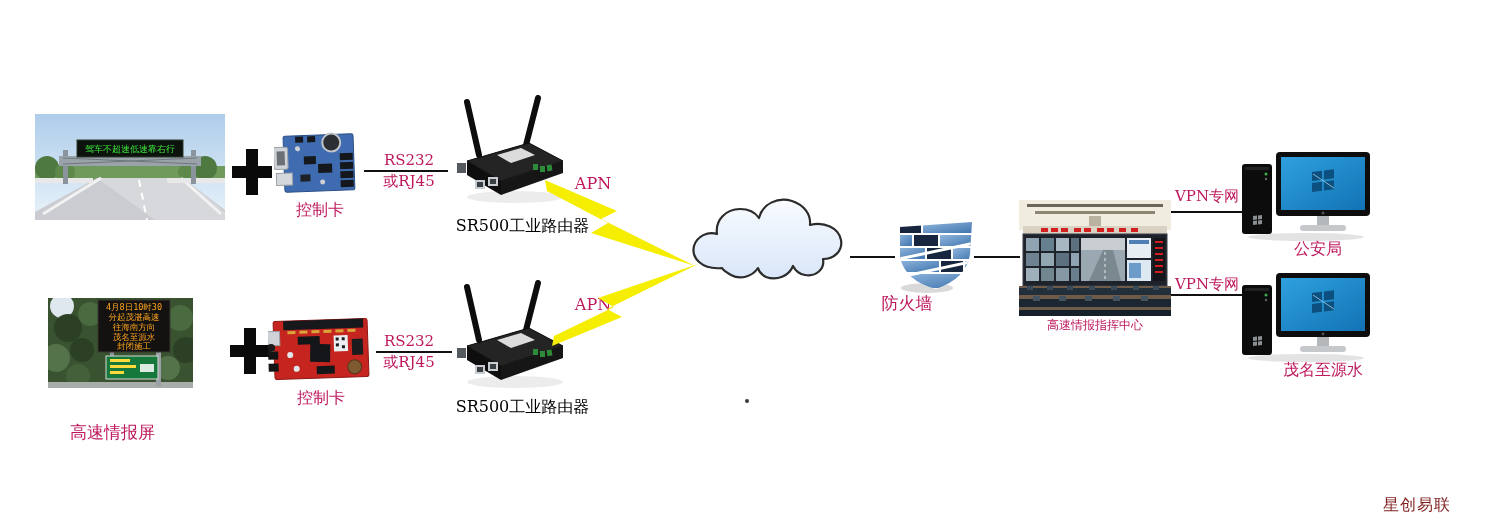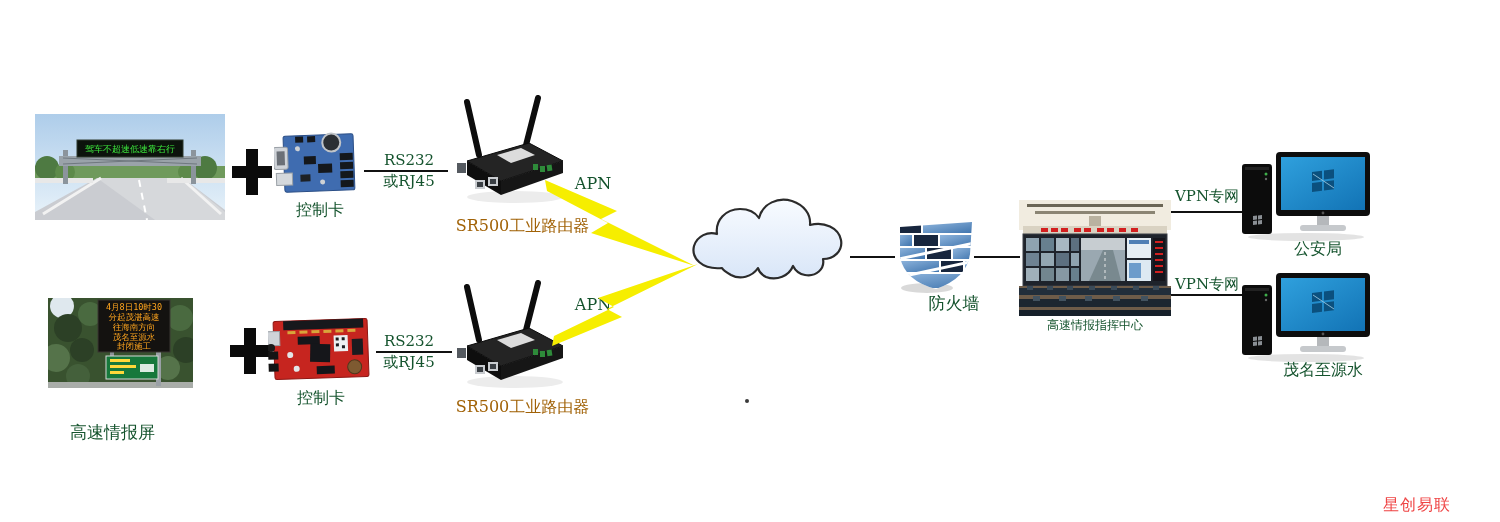--- a/index.html
+++ b/index.html
@@ -6,7 +6,7 @@
   #canvas{position:relative;width:1500px;height:522px;background:#ffffff;overflow:hidden;
           font-family:"DejaVu Serif","Liberation Serif",serif;}
   .abs{position:absolute;}
-  .lbl{position:absolute;text-align:center;color:#14532d;line-height:1.15;}
+  .lbl{position:absolute;text-align:center;color:#be185d;line-height:1.15;}
   .lbl.black{color:#a16207;}
   .hline{position:absolute;height:2px;background:#111111;}
   .plus{position:absolute;width:40px;height:46px;}

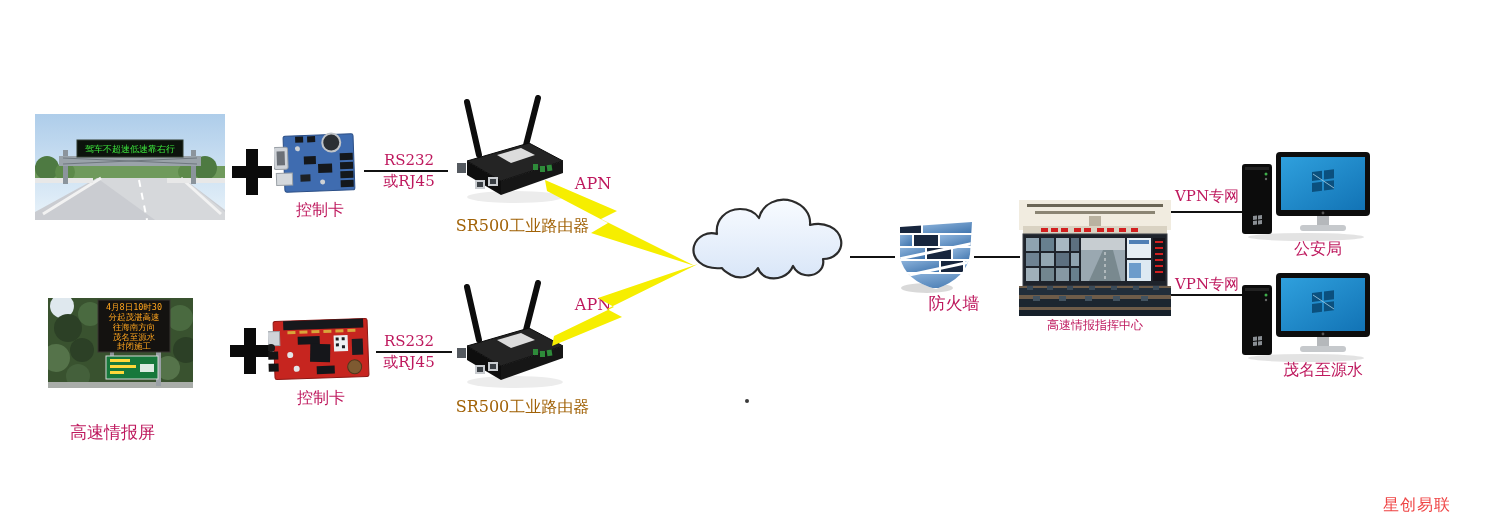--- a/index.html
+++ b/index.html
@@ -7,7 +7,7 @@
           font-family:"DejaVu Serif","Liberation Serif",serif;}
   .abs{position:absolute;}
   .lbl{position:absolute;text-align:center;color:#be185d;line-height:1.15;}
-  .lbl.black{color:#a16207;}
+  .lbl.black{color:#000000;}
   .hline{position:absolute;height:2px;background:#111111;}
   .plus{position:absolute;width:40px;height:46px;}
   .plus .pv{position:absolute;left:14px;top:0;width:12px;height:46px;background:#0a0a0a;}

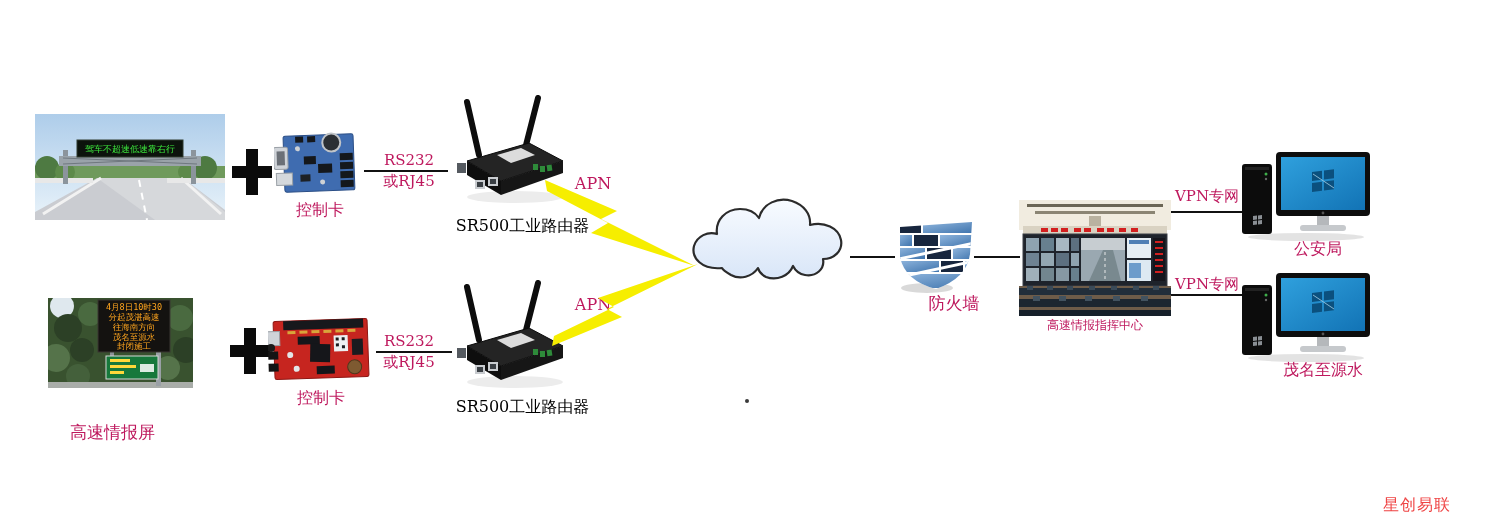--- a/index.html
+++ b/index.html
@@ -164,7 +164,7 @@
       </g>
     </svg>
   </div>
-  <div class="lbl" style="left:912px;top:294px;width:84px;font-size:17px;">防火墙</div>
+  <div class="lbl" style="left:865px;top:294px;width:84px;font-size:17px;">防火墙</div>
 
   <div class="hline" style="left:974px;top:256px;width:46px;"></div>
 

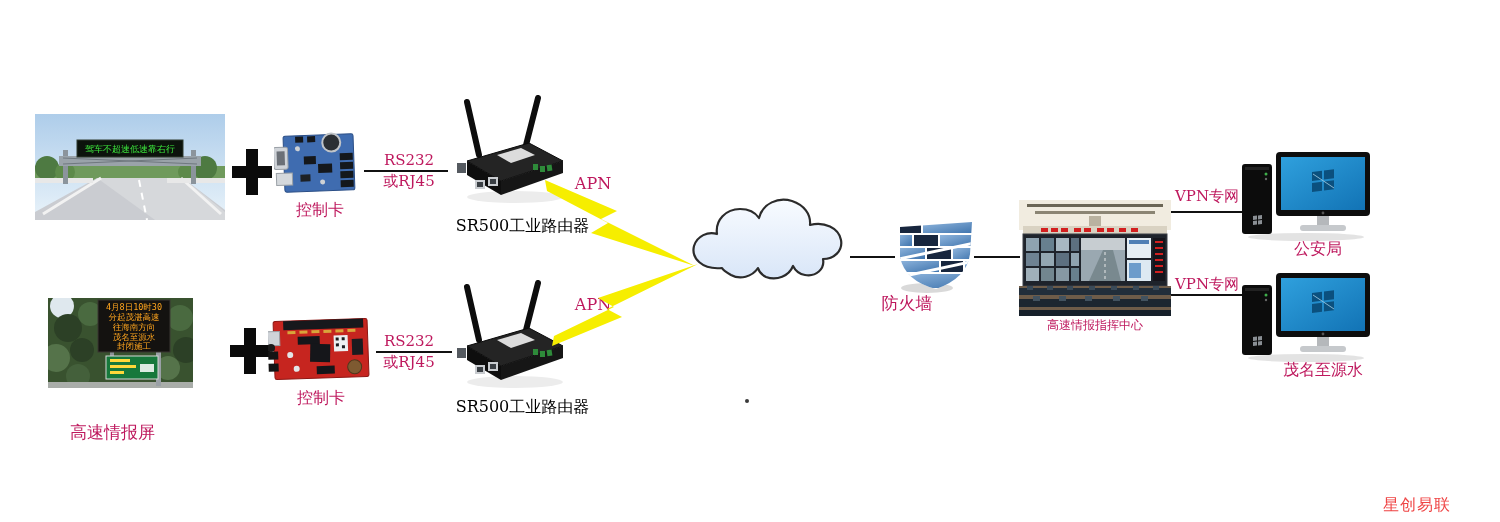--- a/index.html
+++ b/index.html
@@ -12,7 +12,7 @@
   .plus{position:absolute;width:40px;height:46px;}
   .plus .pv{position:absolute;left:14px;top:0;width:12px;height:46px;background:#0a0a0a;}
   .plus .ph{position:absolute;left:0;top:17px;width:40px;height:12px;background:#0a0a0a;}
-  .watermark{position:absolute;color:#ef4444;font-size:16px;letter-spacing:1px;}
+  .watermark{position:absolute;color:#7f1d1d;font-size:16px;letter-spacing:1px;}
   .dot{position:absolute;width:4px;height:4px;border-radius:50%;background:#3a3a3a;}
   svg{display:block;}
 </style>

